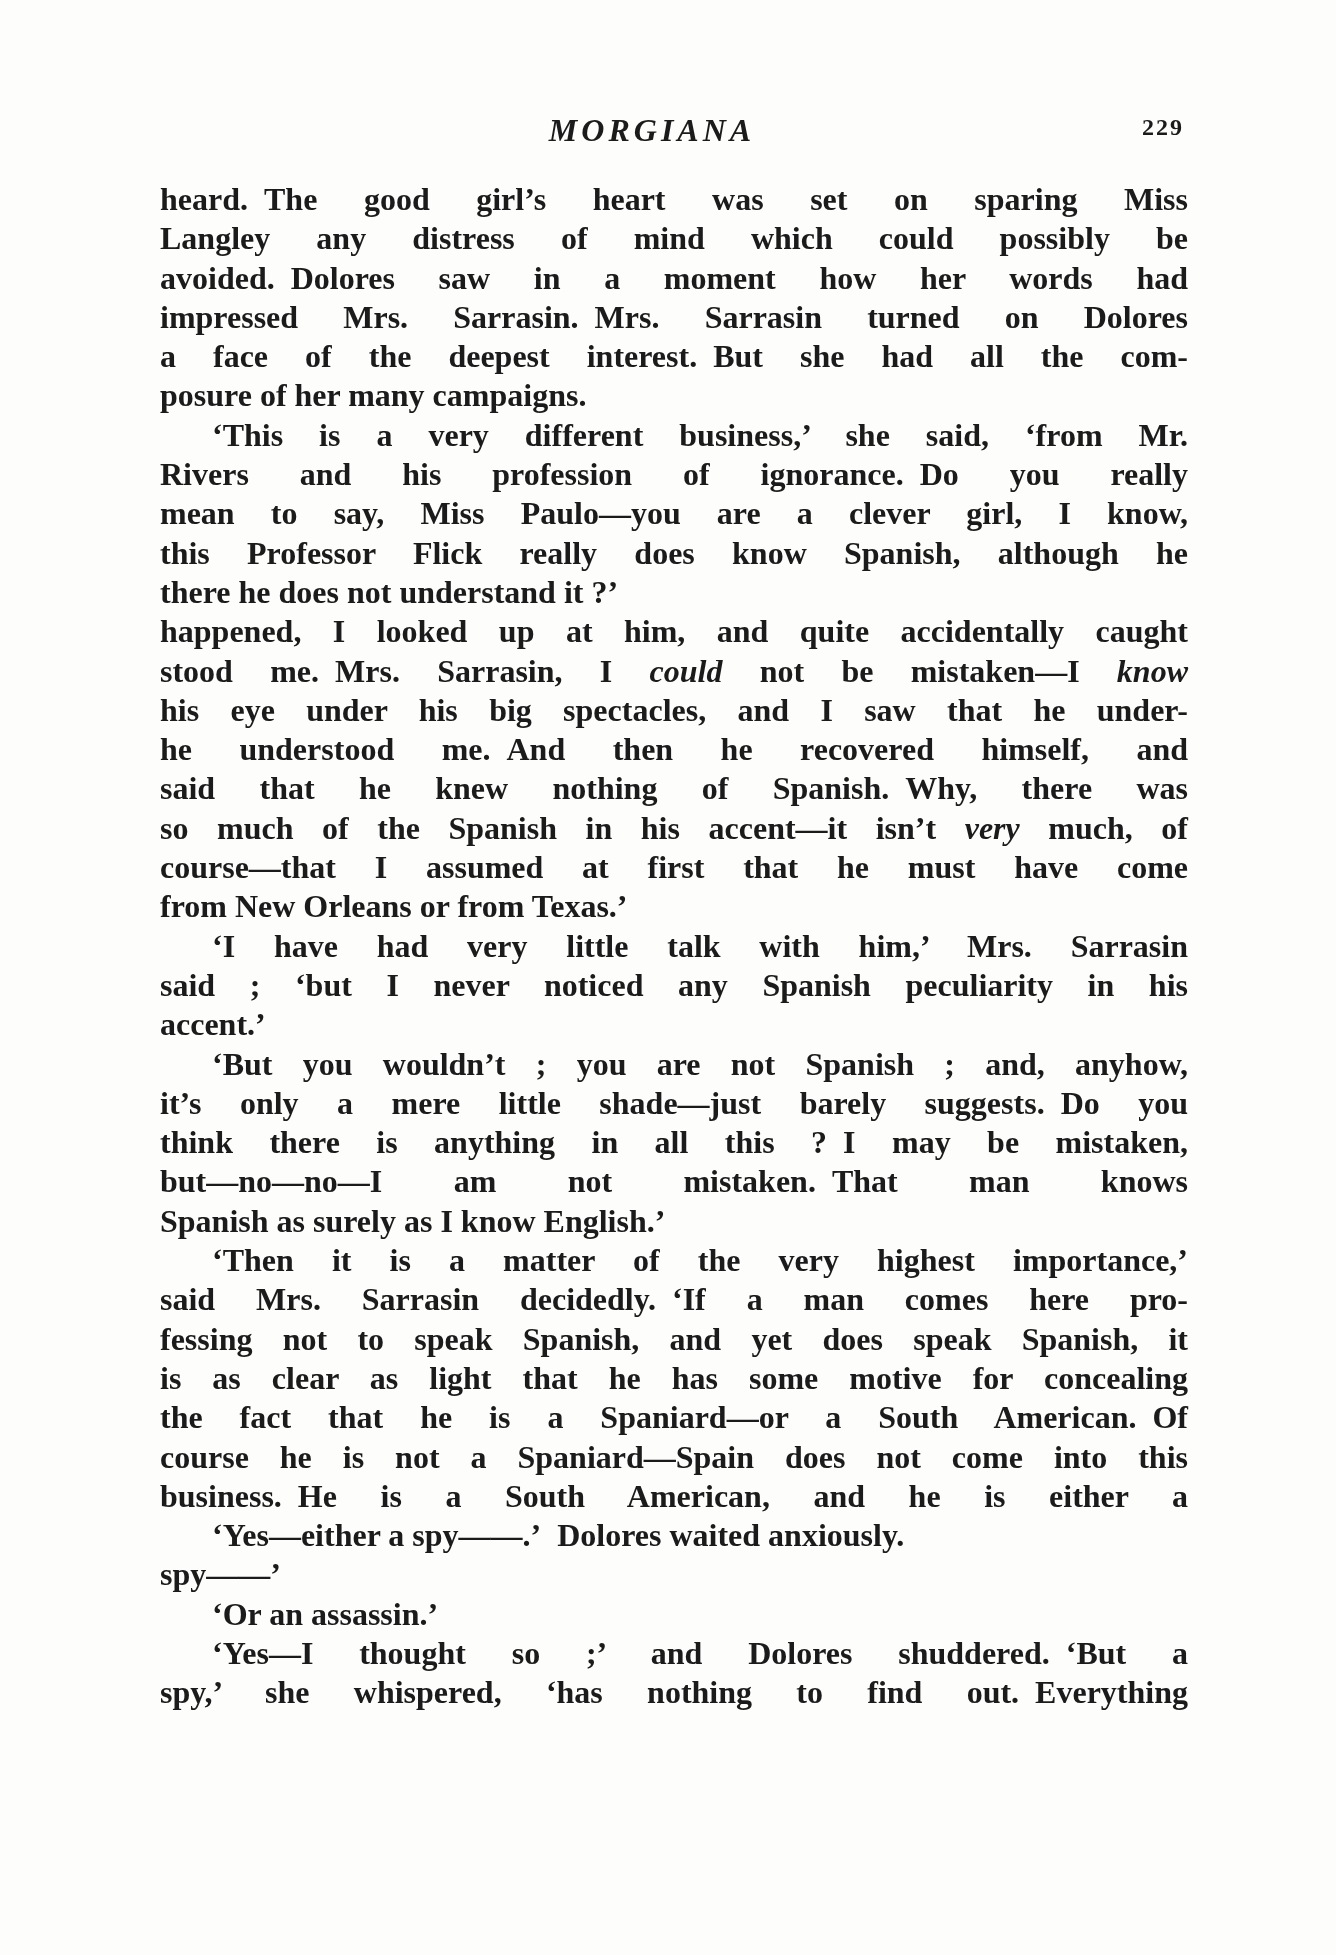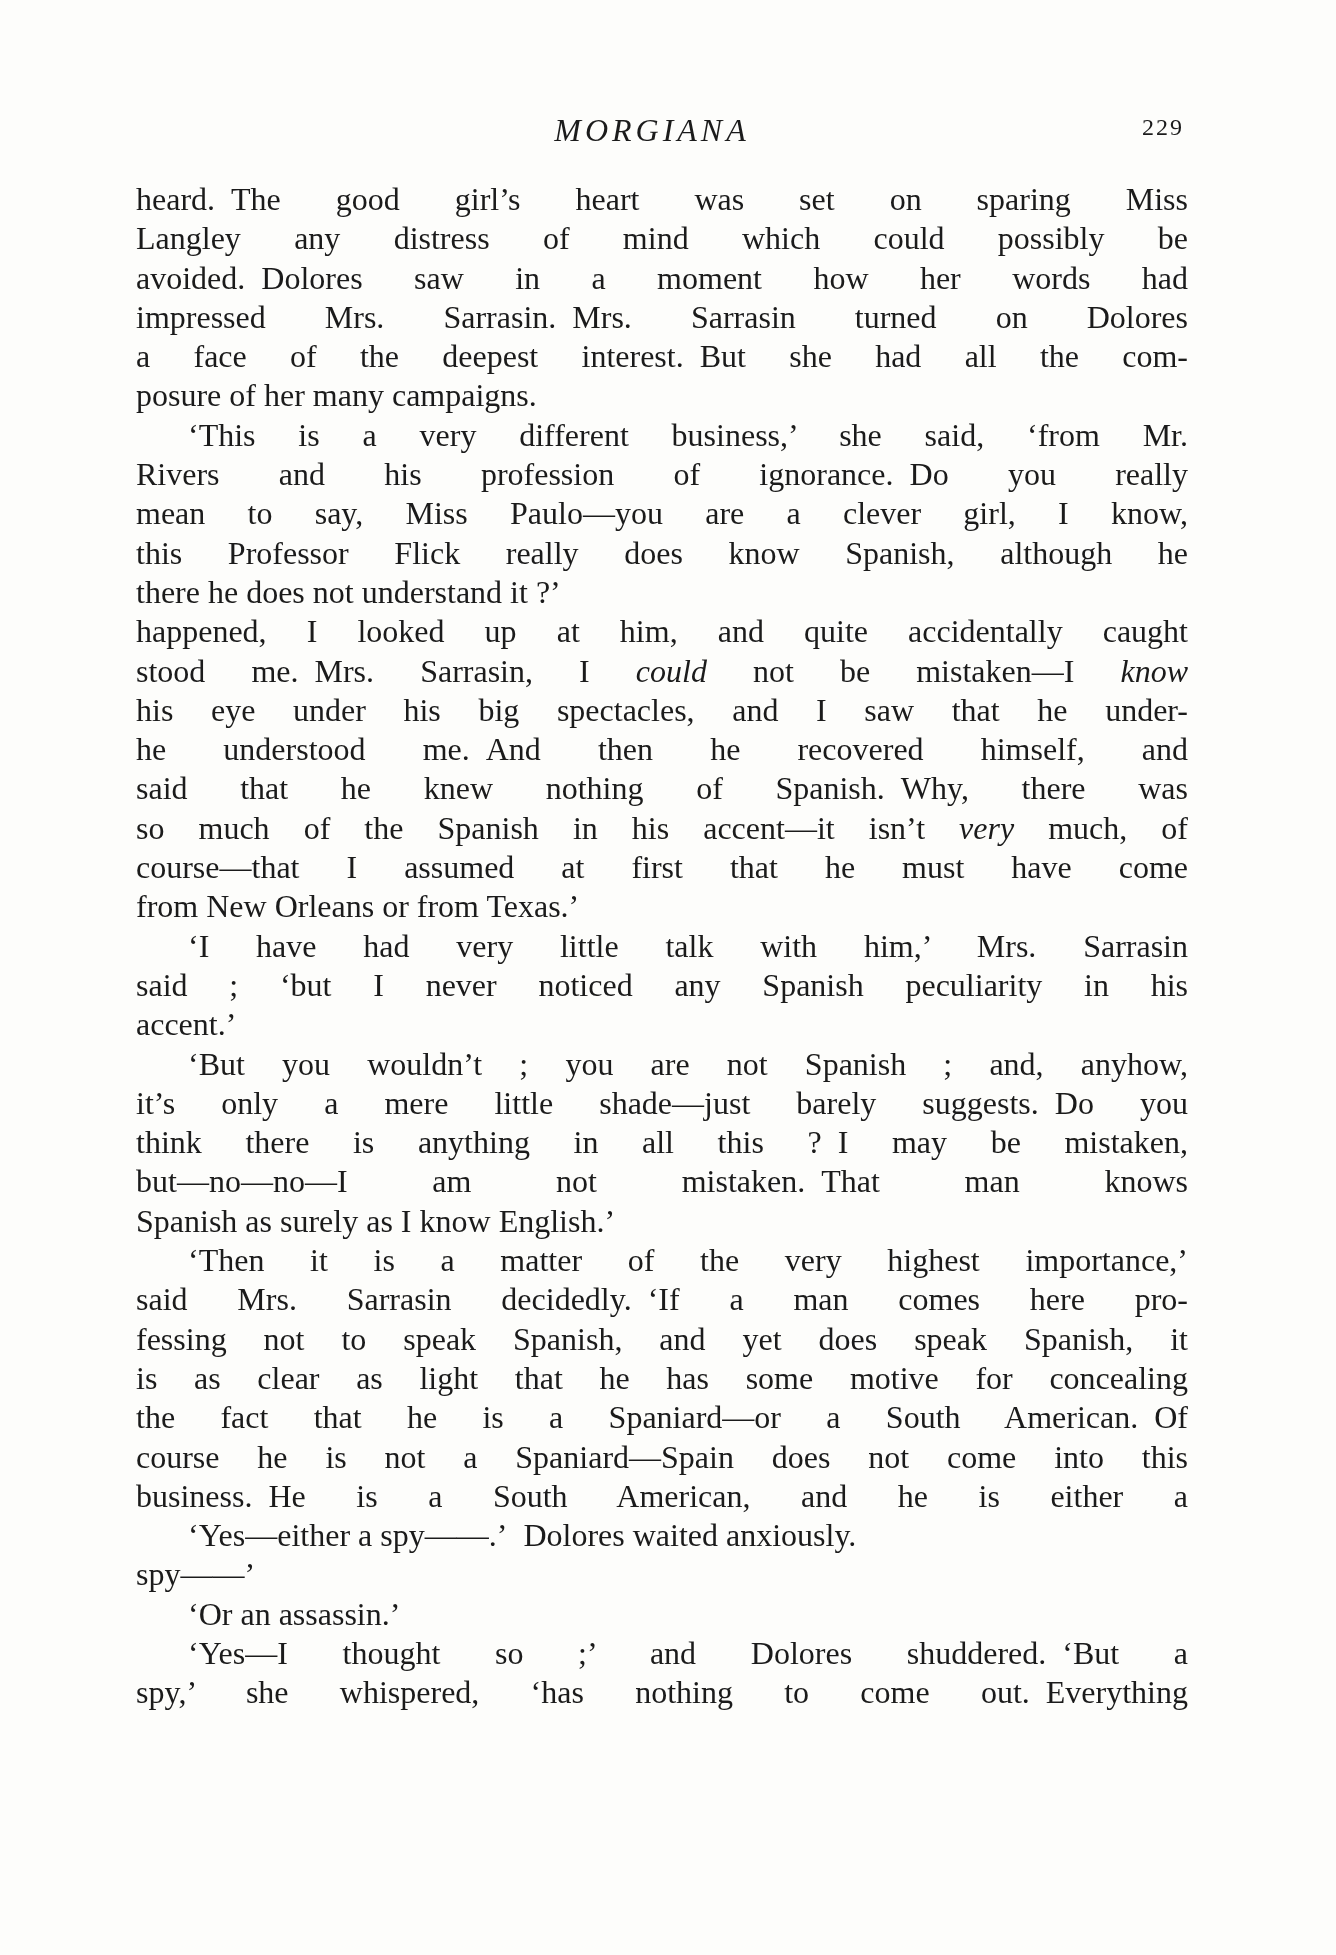--- a/index.html
+++ b/index.html
@@ -15,6 +15,7 @@
     color: #1b1b1b;
     font-family: "Liberation Serif", "DejaVu Serif", serif;
     overflow: hidden;
+    font-weight: bold;
   }
   .running-head {
     position: absolute;

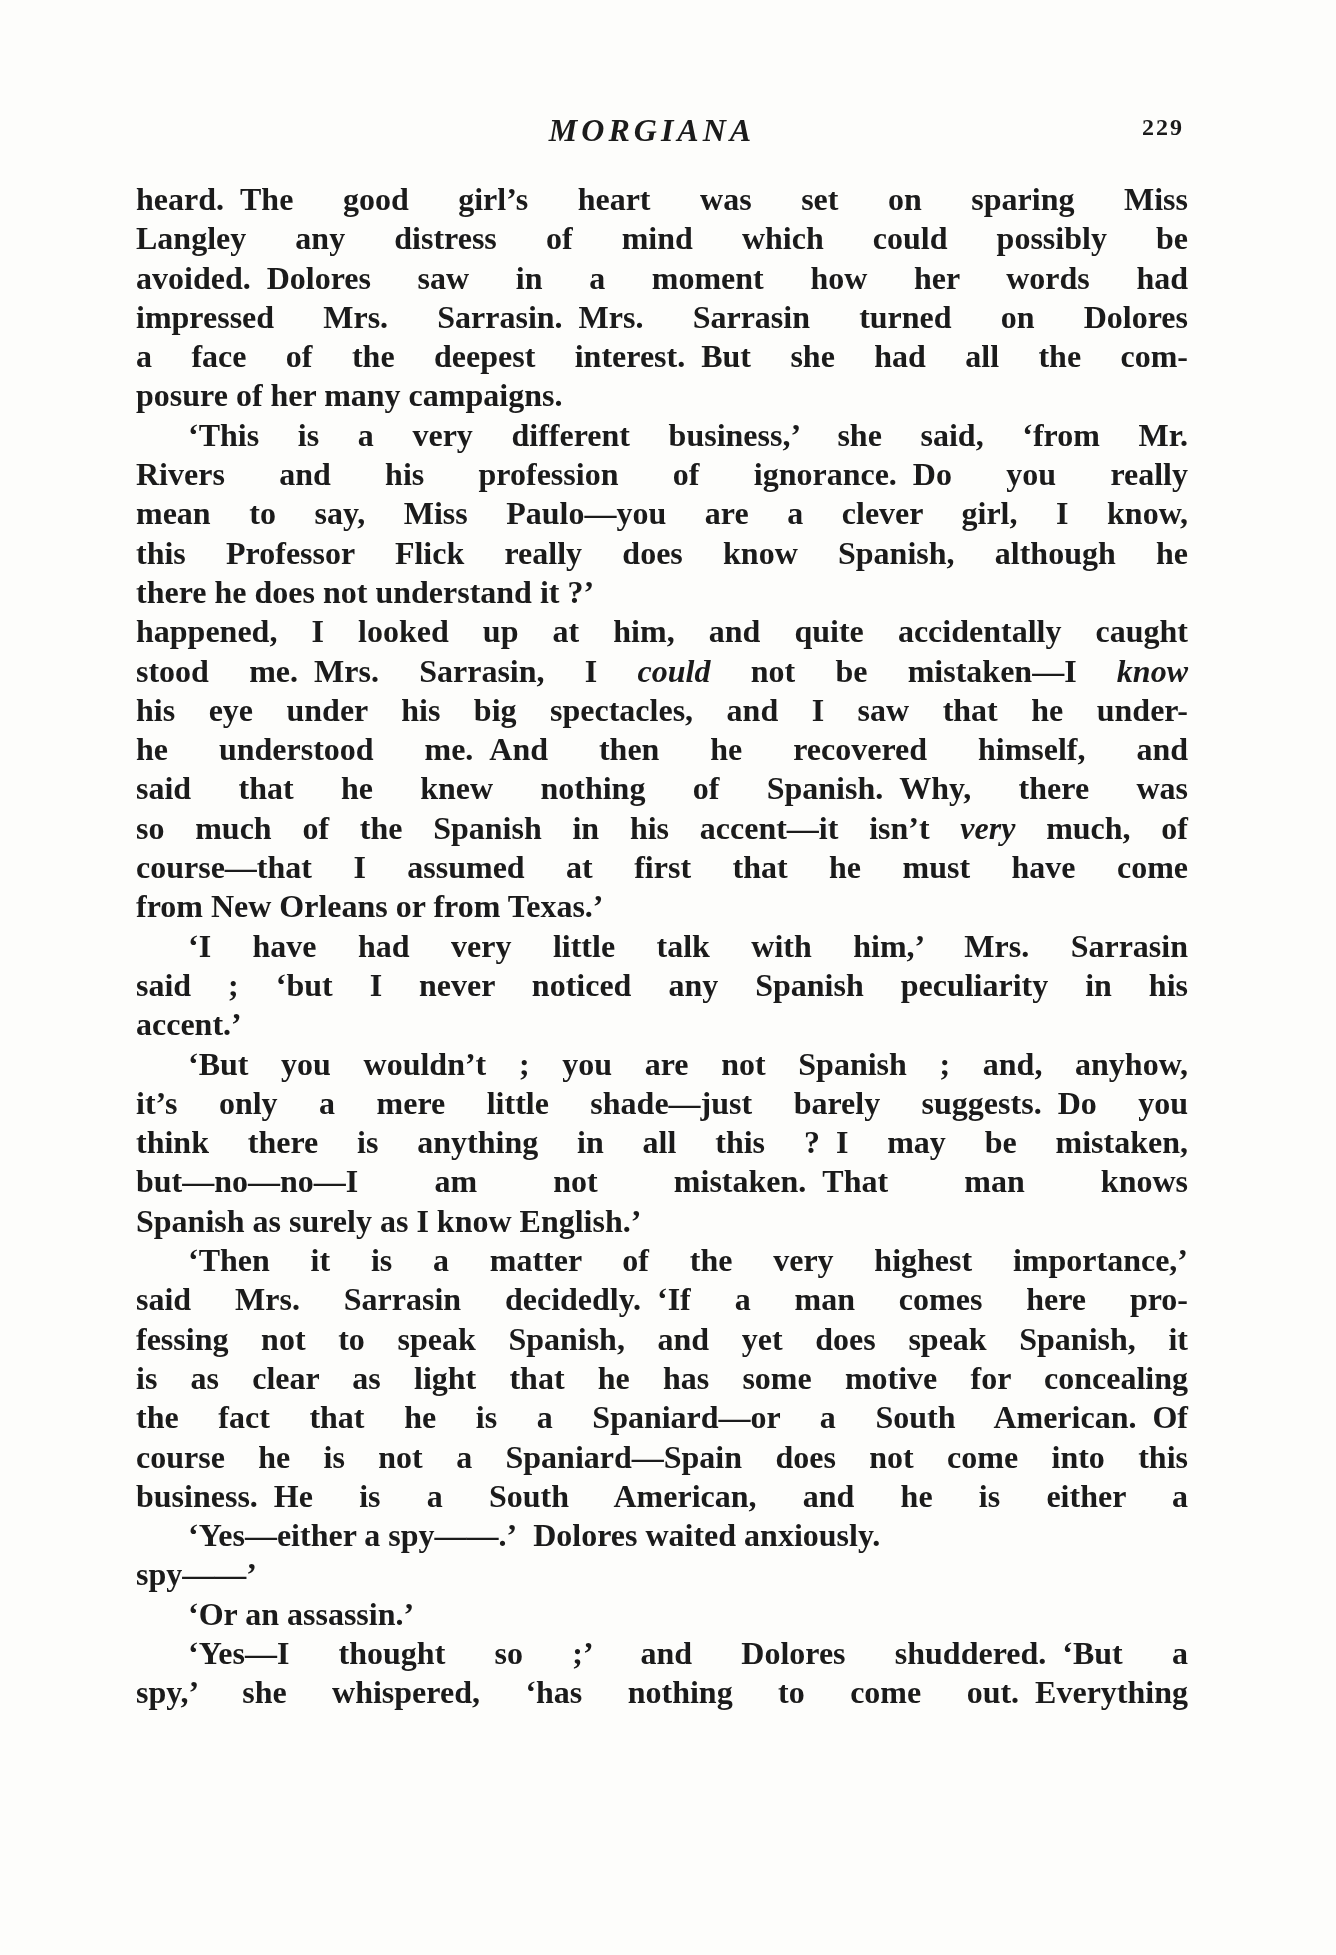--- a/index.html
+++ b/index.html
@@ -53,6 +53,7 @@
     text-align-last: justify;
     text-justify: inter-word;
     white-space: normal;
+    margin-left: 24px;
   }
   .line.end {
     text-align-last: left;

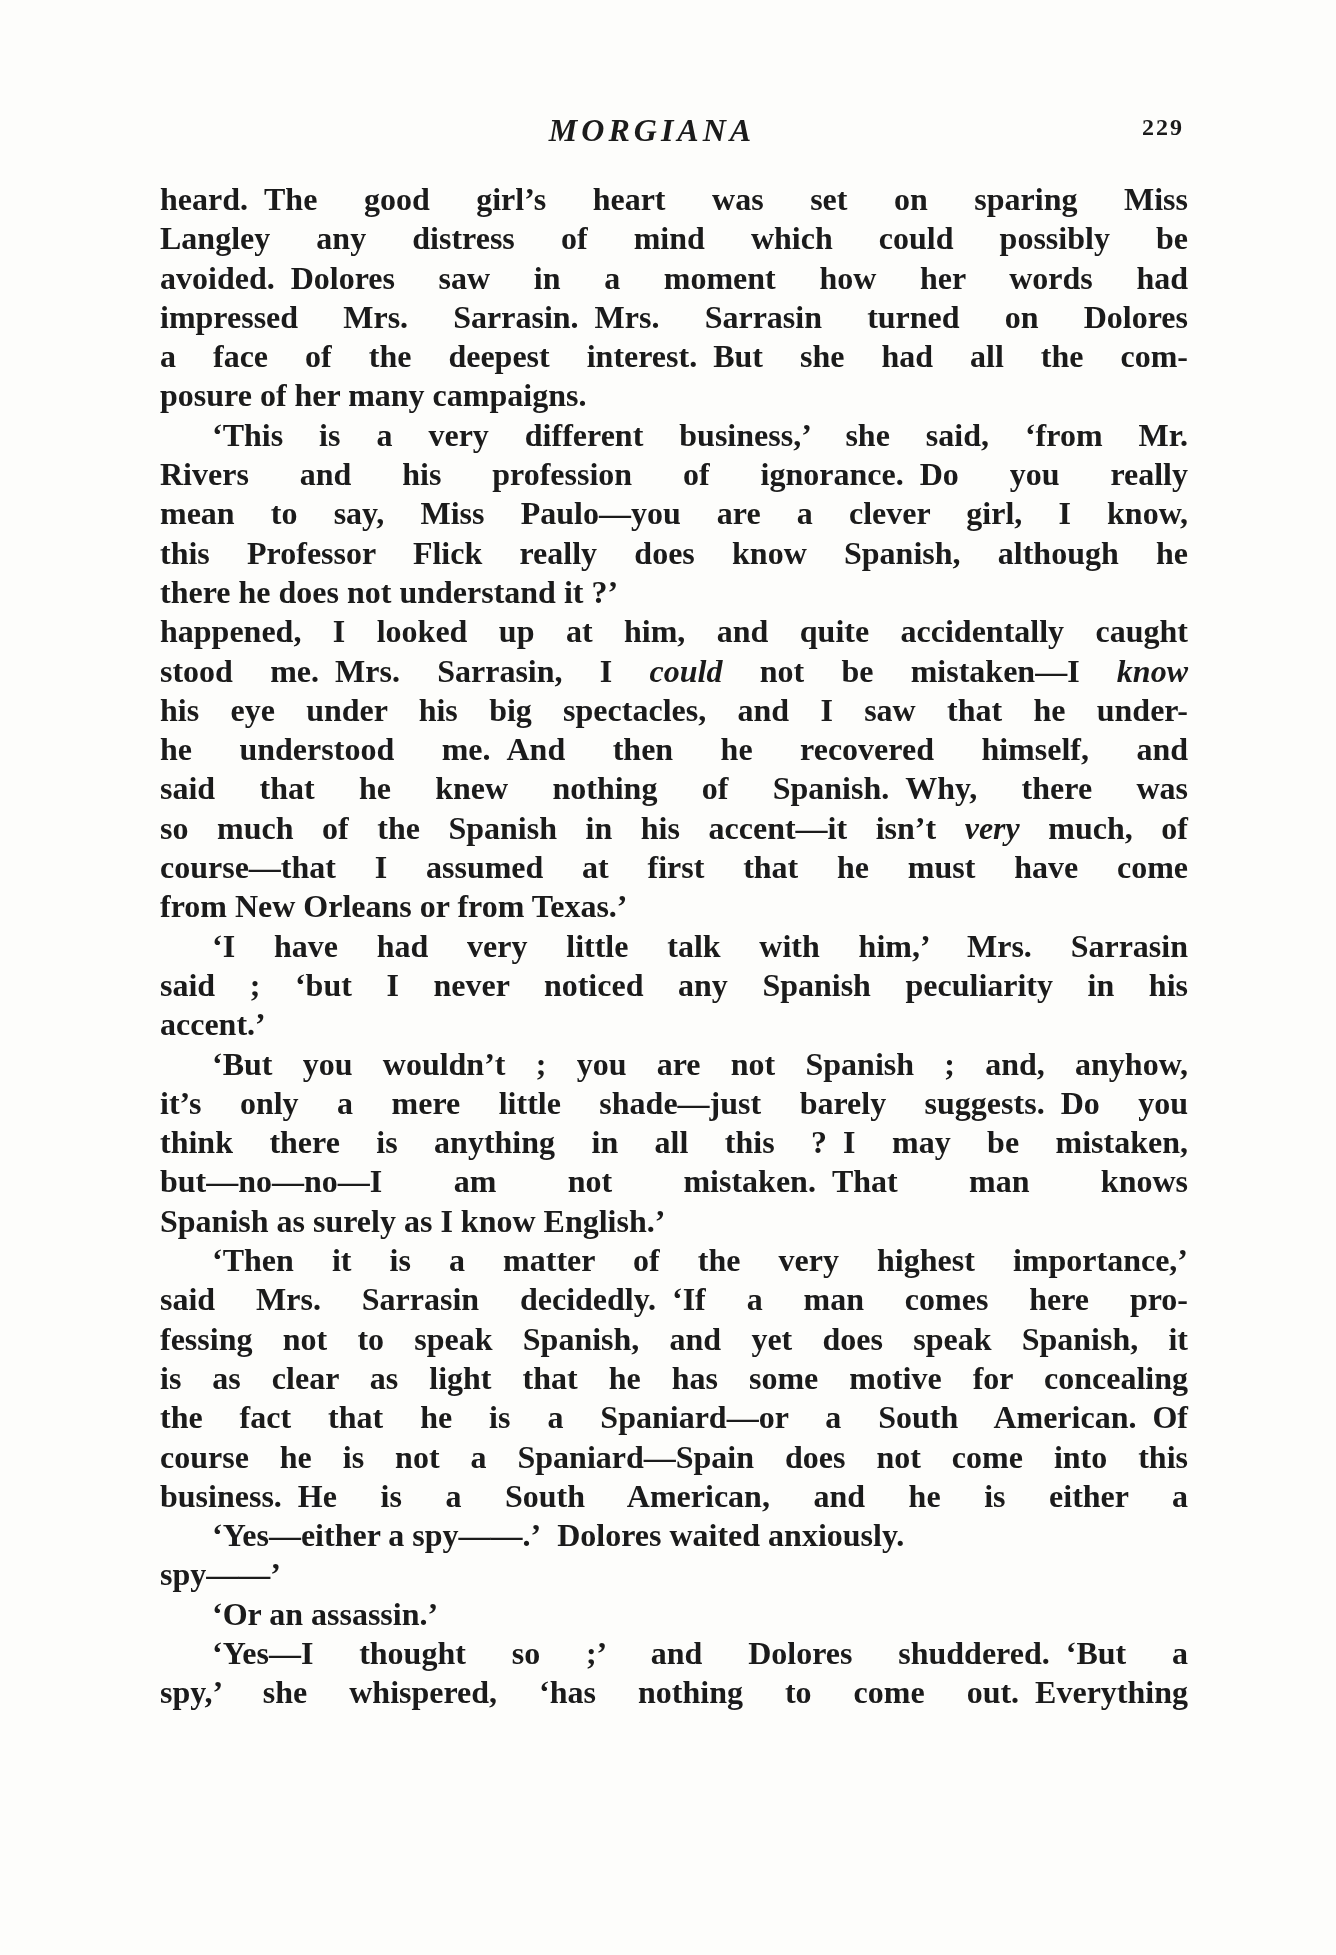--- a/index.html
+++ b/index.html
@@ -112,7 +112,7 @@
       <div class="line end"><span>spy——’</span></div>
       <div class="line indent end"><span>‘Or an assassin.’</span></div>
       <div class="line indent"><span>‘Yes—I thought so ;’ and Dolores shuddered. ‘But a</span></div>
-      <div class="line"><span>spy,’ she whispered, ‘has nothing to come out. Everything</span></div>
+      <div class="line"><span>spy,’ she whispered, ‘has nothing to find out. Everything</span></div>
     </div>
 </div>
 

